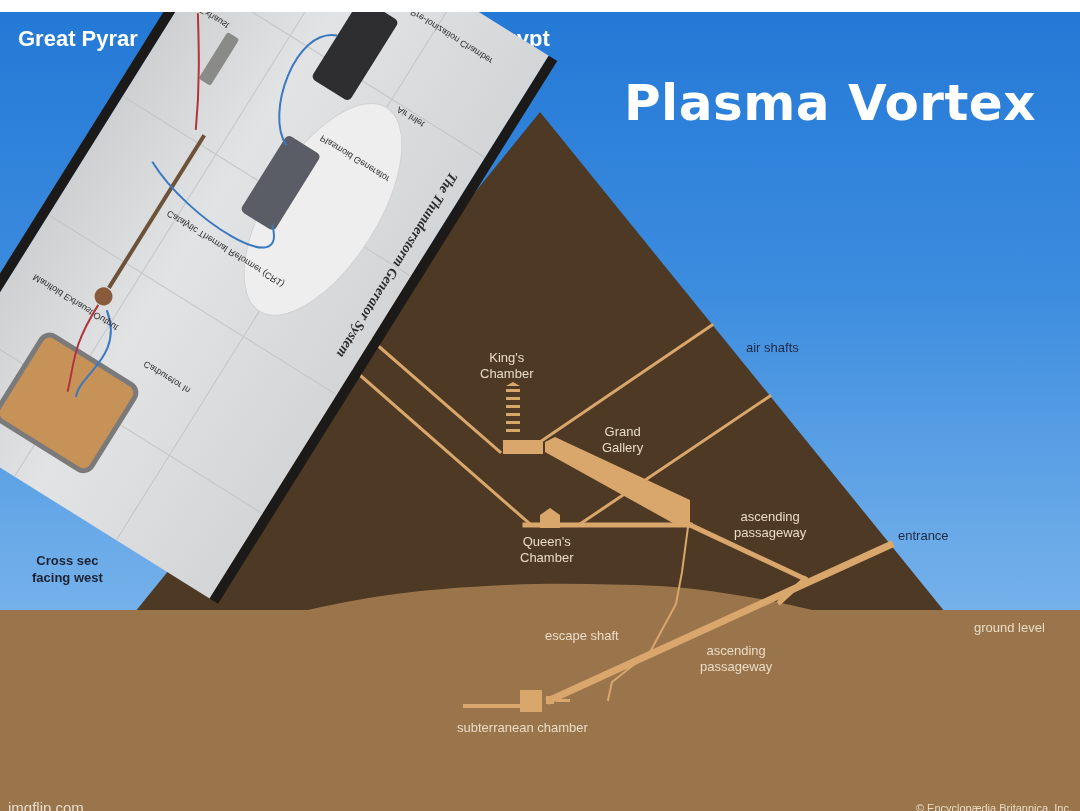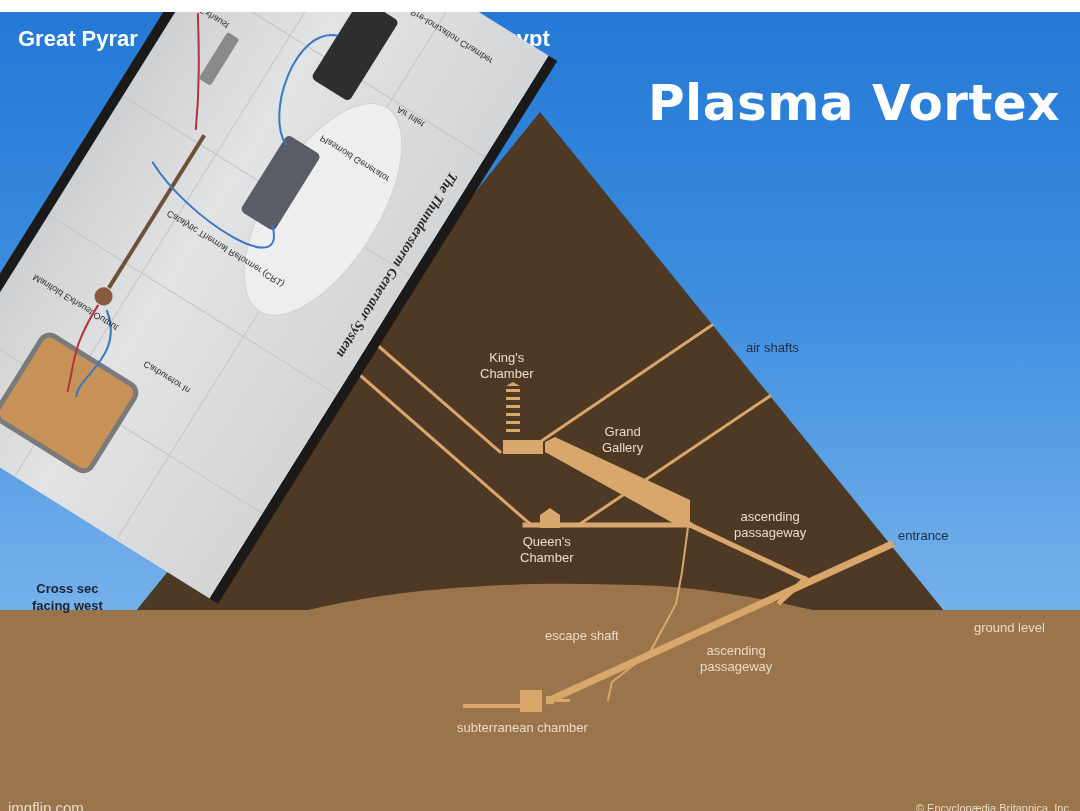--- a/index.html
+++ b/index.html
@@ -12,7 +12,7 @@
   .title-tl { left: 18px; top: 14px; color: #fff; font-size: 22px; font-weight: bold; }
   .title-tr { left: 620px; top: 14px; color: #fff; font-size: 22px; font-weight: bold; }
   .cross { left: 32px; top: 540px; color: #1d2233; font-size: 13px; font-weight: bold; text-align: center; line-height: 17px; margin-top: 28px; }
-  .caption-top { position: absolute; left: 600px; top: 62px; width: 460px; text-align: right; color: #fff;
+  .caption-top { position: absolute; left: 600px; top: 62px; width: 460px; text-align: center; color: #fff;
     font-family: "DejaVu Sans", sans-serif; font-weight: bold; font-size: 50px; line-height: 58px; letter-spacing: 0.5px; }
   .caption-bottom { position: absolute; left: 8px; top: 612px; color: #fff;
     font-family: "DejaVu Sans", sans-serif; font-weight: bold; font-size: 52px; line-height: 64px; letter-spacing: 0.5px; }

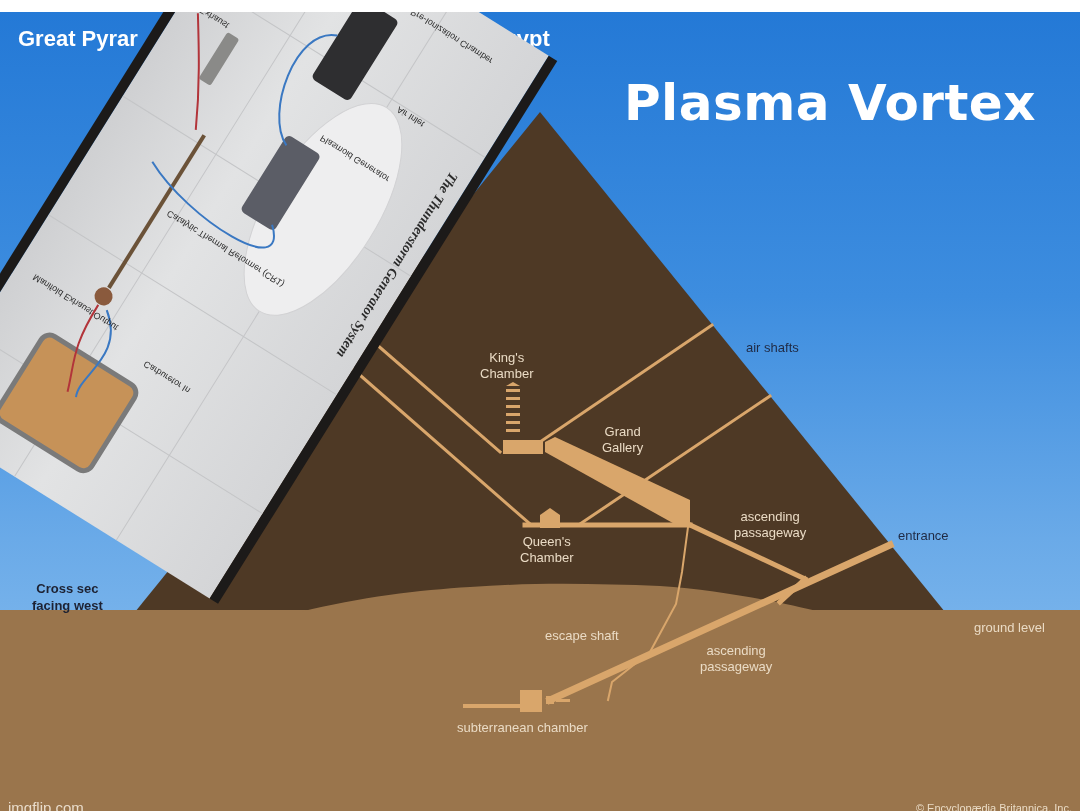--- a/index.html
+++ b/index.html
@@ -11,7 +11,7 @@
   .lbl.dark { color: #1f2a44; }
   .title-tl { left: 18px; top: 14px; color: #fff; font-size: 22px; font-weight: bold; }
   .title-tr { left: 620px; top: 14px; color: #fff; font-size: 22px; font-weight: bold; }
-  .cross { left: 32px; top: 540px; color: #1d2233; font-size: 13px; font-weight: bold; text-align: center; line-height: 17px; margin-top: 28px; }
+  .cross { left: 32px; top: 540px; color: #1d2233; font-size: 13px; font-weight: bold; text-align: center; line-height: 17px; }
   .caption-top { position: absolute; left: 600px; top: 62px; width: 460px; text-align: center; color: #fff;
     font-family: "DejaVu Sans", sans-serif; font-weight: bold; font-size: 50px; line-height: 58px; letter-spacing: 0.5px; }
   .caption-bottom { position: absolute; left: 8px; top: 612px; color: #fff;

